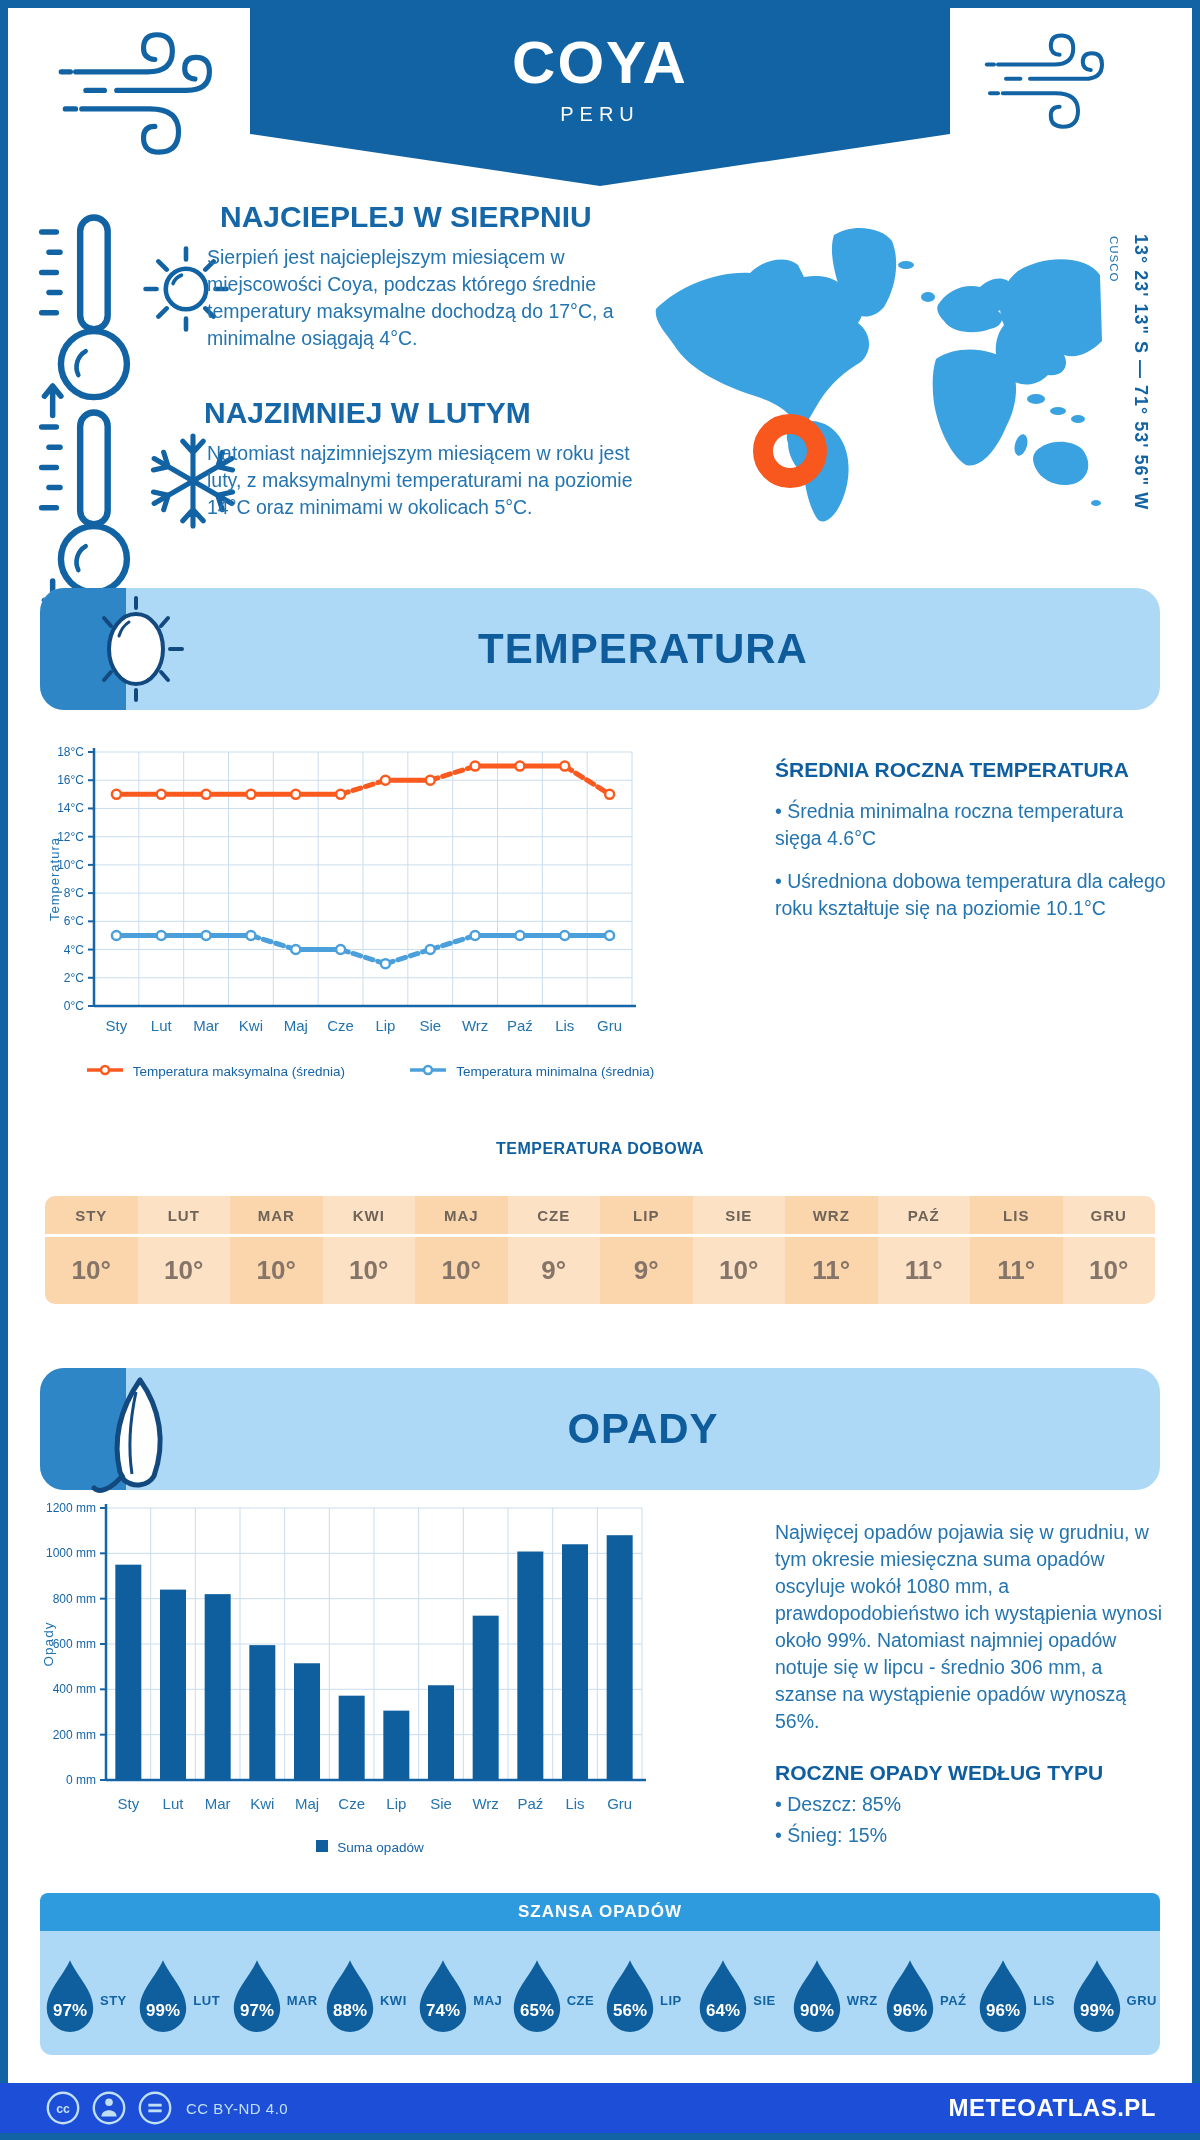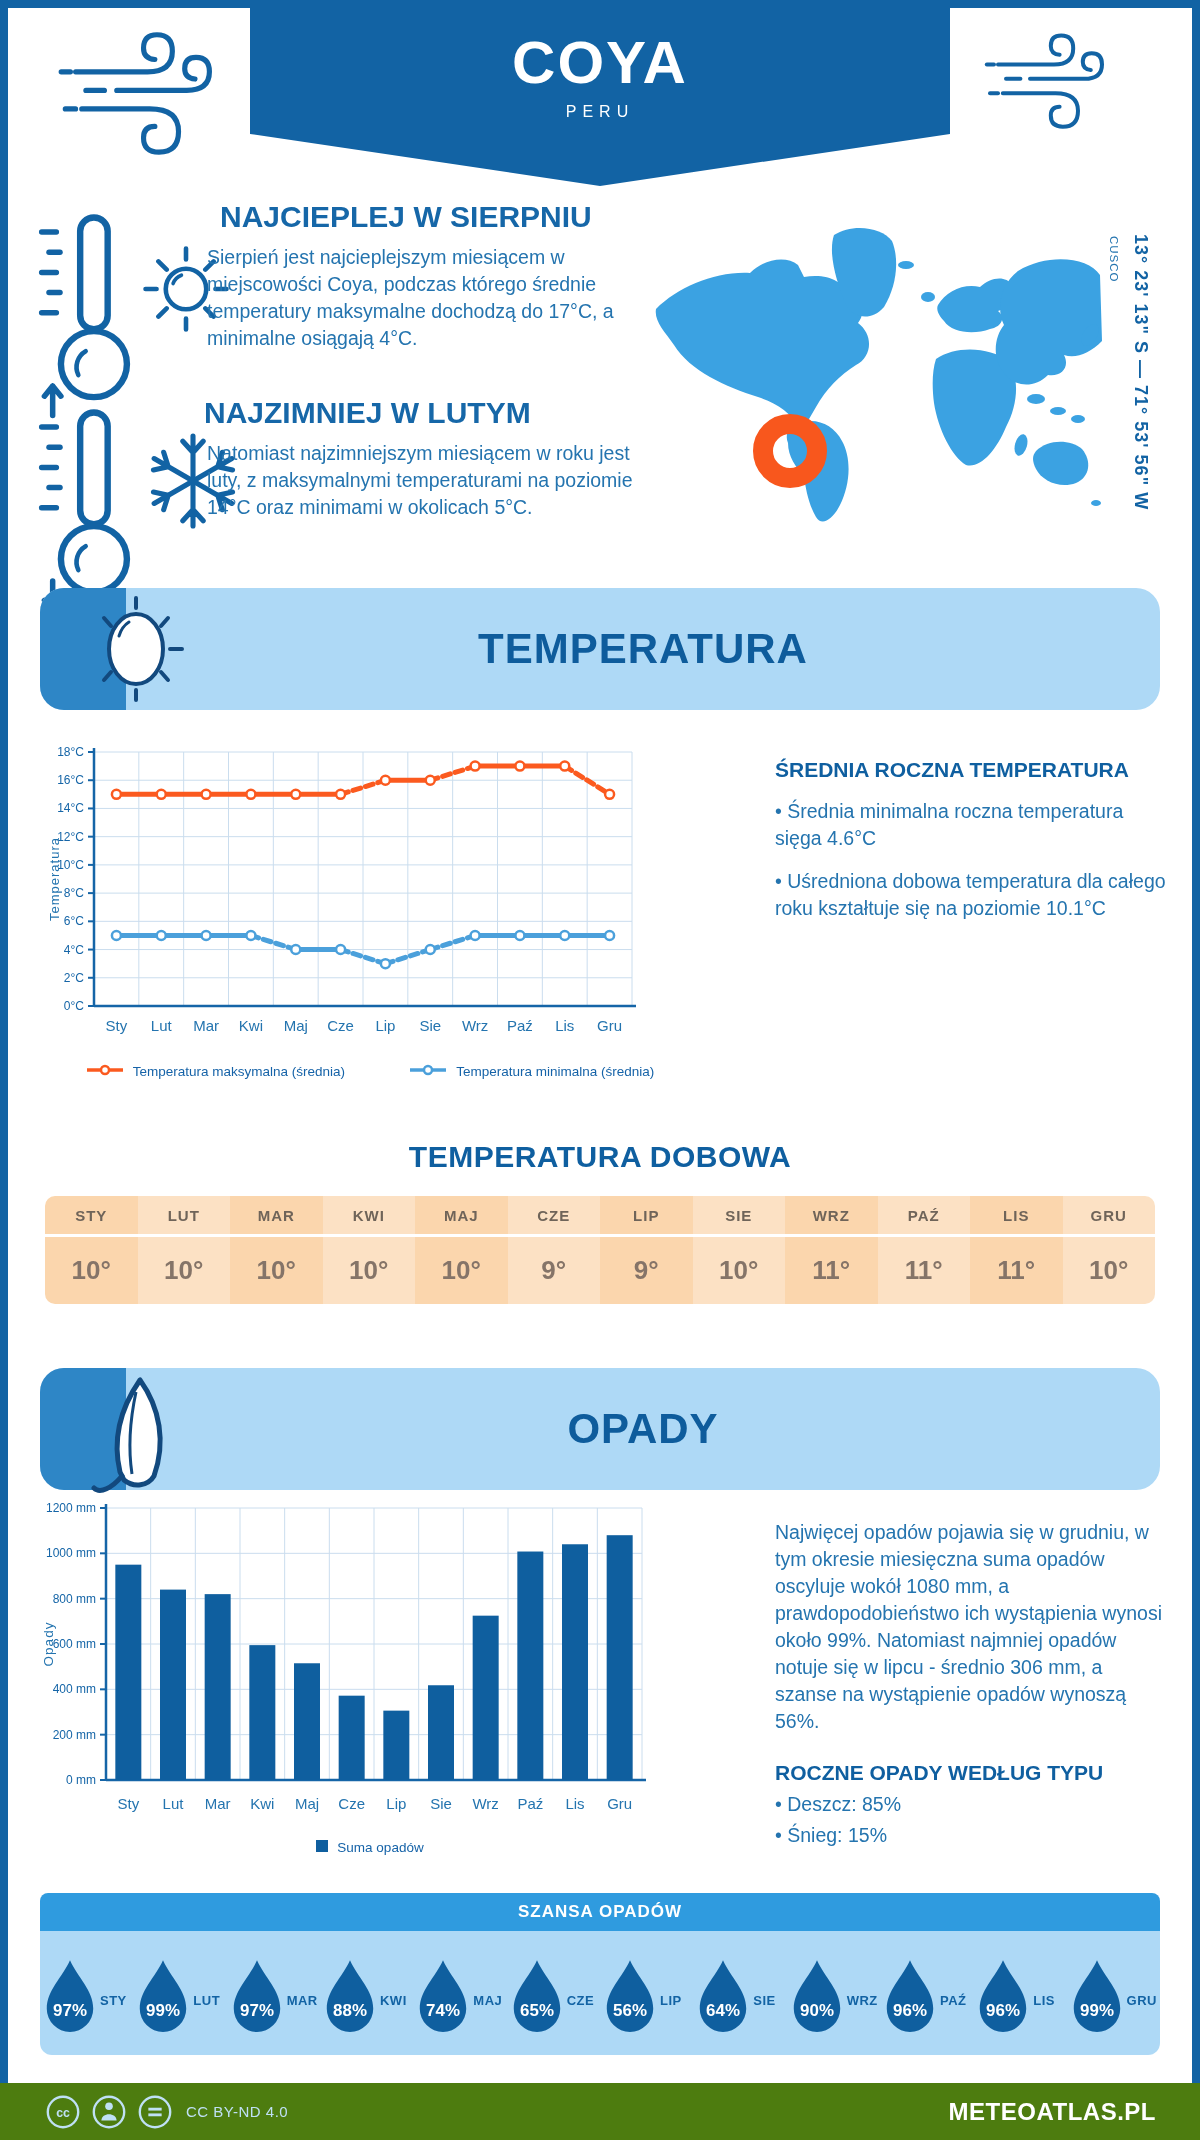--- a/index.html
+++ b/index.html
@@ -11,7 +11,7 @@
   .hero{position:absolute;left:250px;top:0;width:700px;height:186px;background:#1263A4;
         clip-path:polygon(0 0,100% 0,100% 72%,50% 100%,0 72%);z-index:65;text-align:center;color:#fff}
   .hero .t{margin-top:28px;font-size:60px;font-weight:bold;letter-spacing:2px}
-  .hero .s{font-size:16px;letter-spacing:6px;margin-top:6px}
+  .hero .s{font-size:20px;letter-spacing:6px;margin-top:6px}
   .icon{position:absolute}
 
   

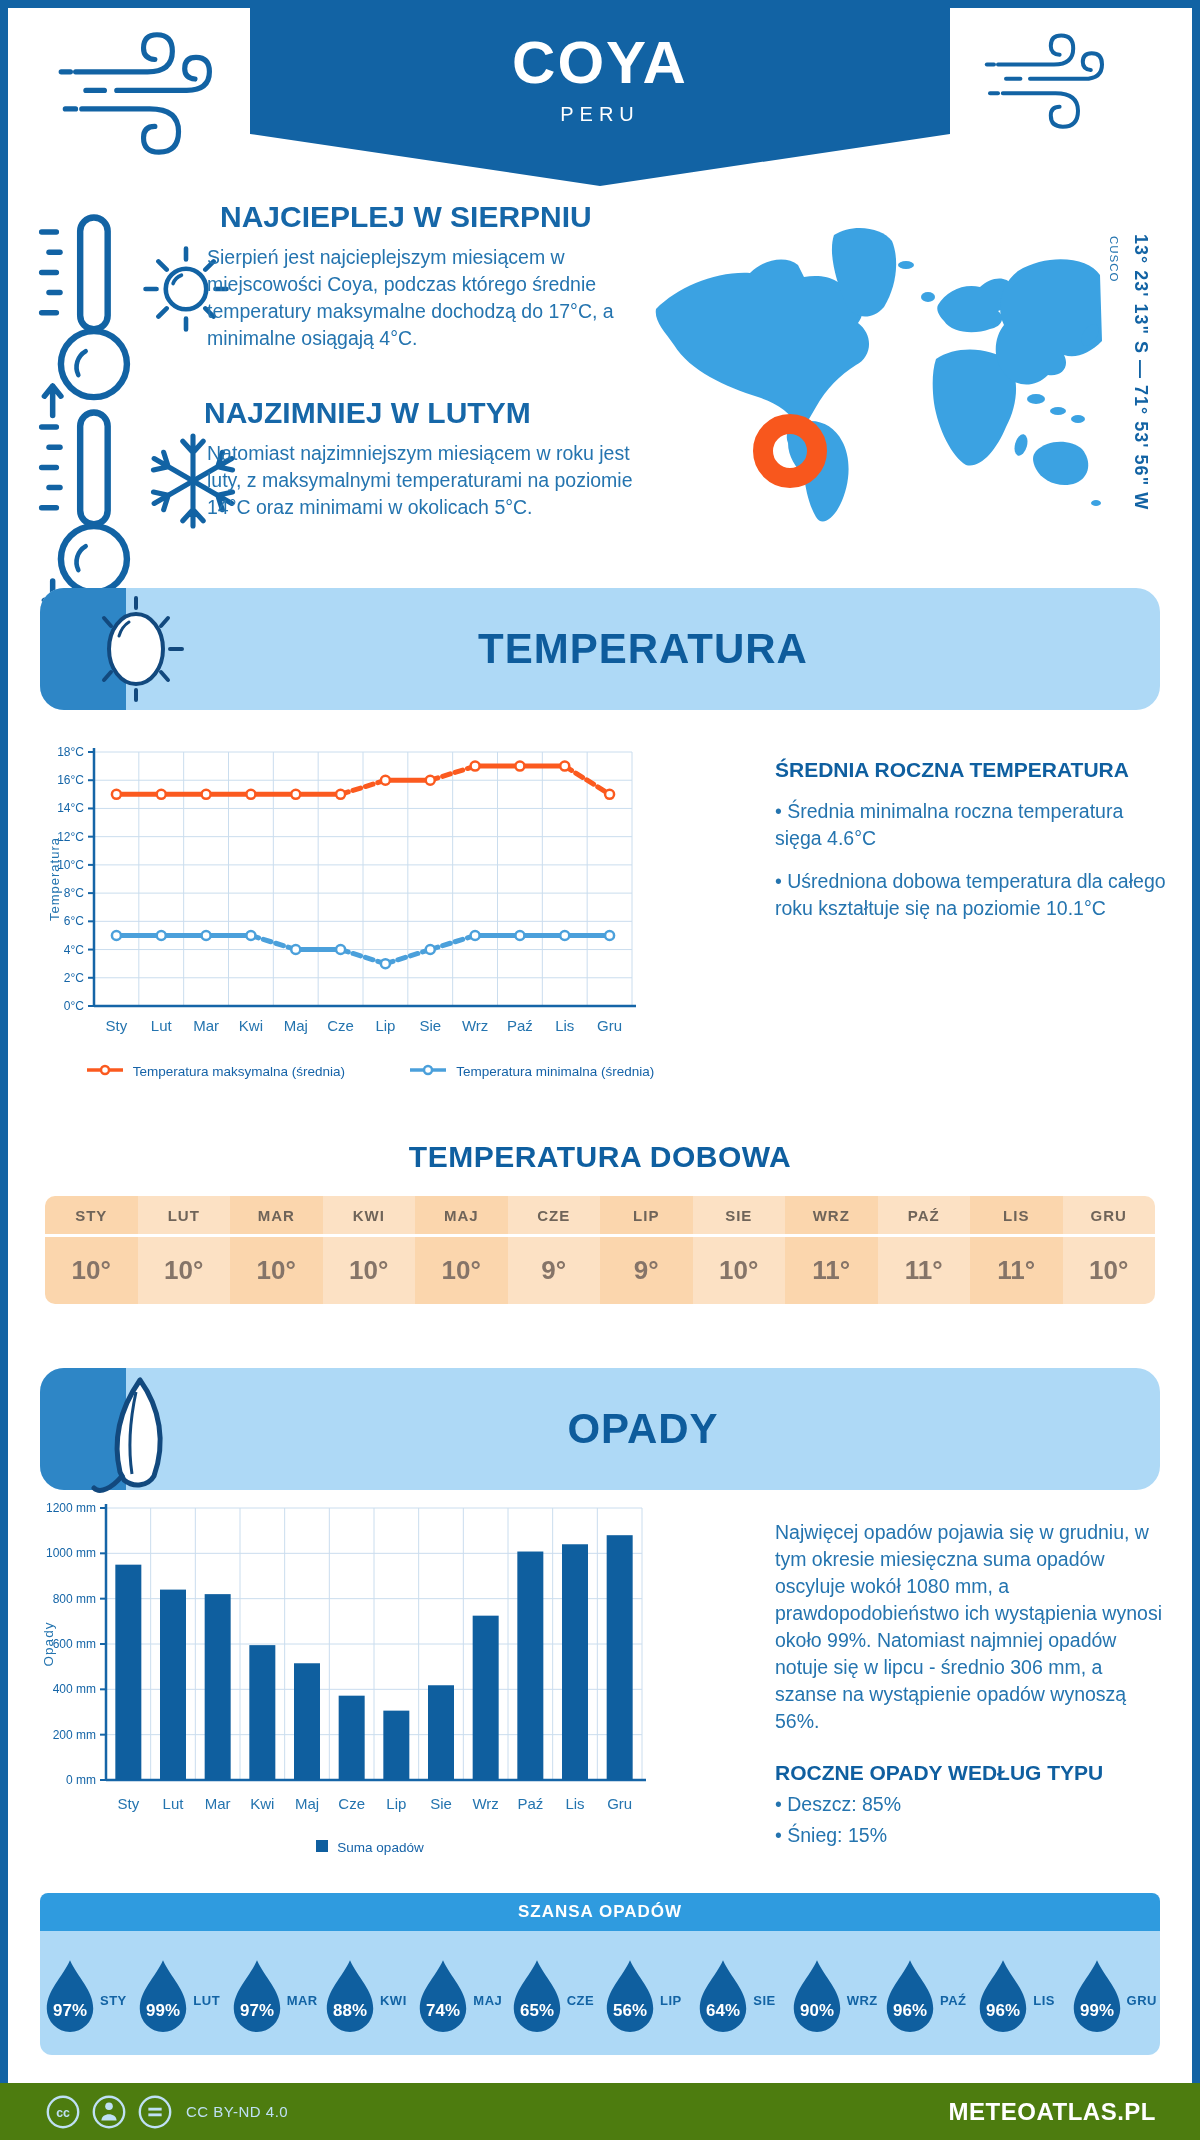--- a/index.html
+++ b/index.html
@@ -41,7 +41,7 @@
 
   
   .daily-title{position:absolute;left:0;top:1140px;width:1200px;text-align:center;
-               font-size:30px;font-weight:bold;color:#0F5FA0;letter-spacing:0.5px}
+               font-size:16px;font-weight:bold;color:#0F5FA0;letter-spacing:0.5px}
   .daily{position:absolute;left:45px;top:1196px;width:1110px;height:108px;border-radius:10px;
          overflow:hidden;display:flex}
   .daily .col{flex:1;display:flex;flex-direction:column}

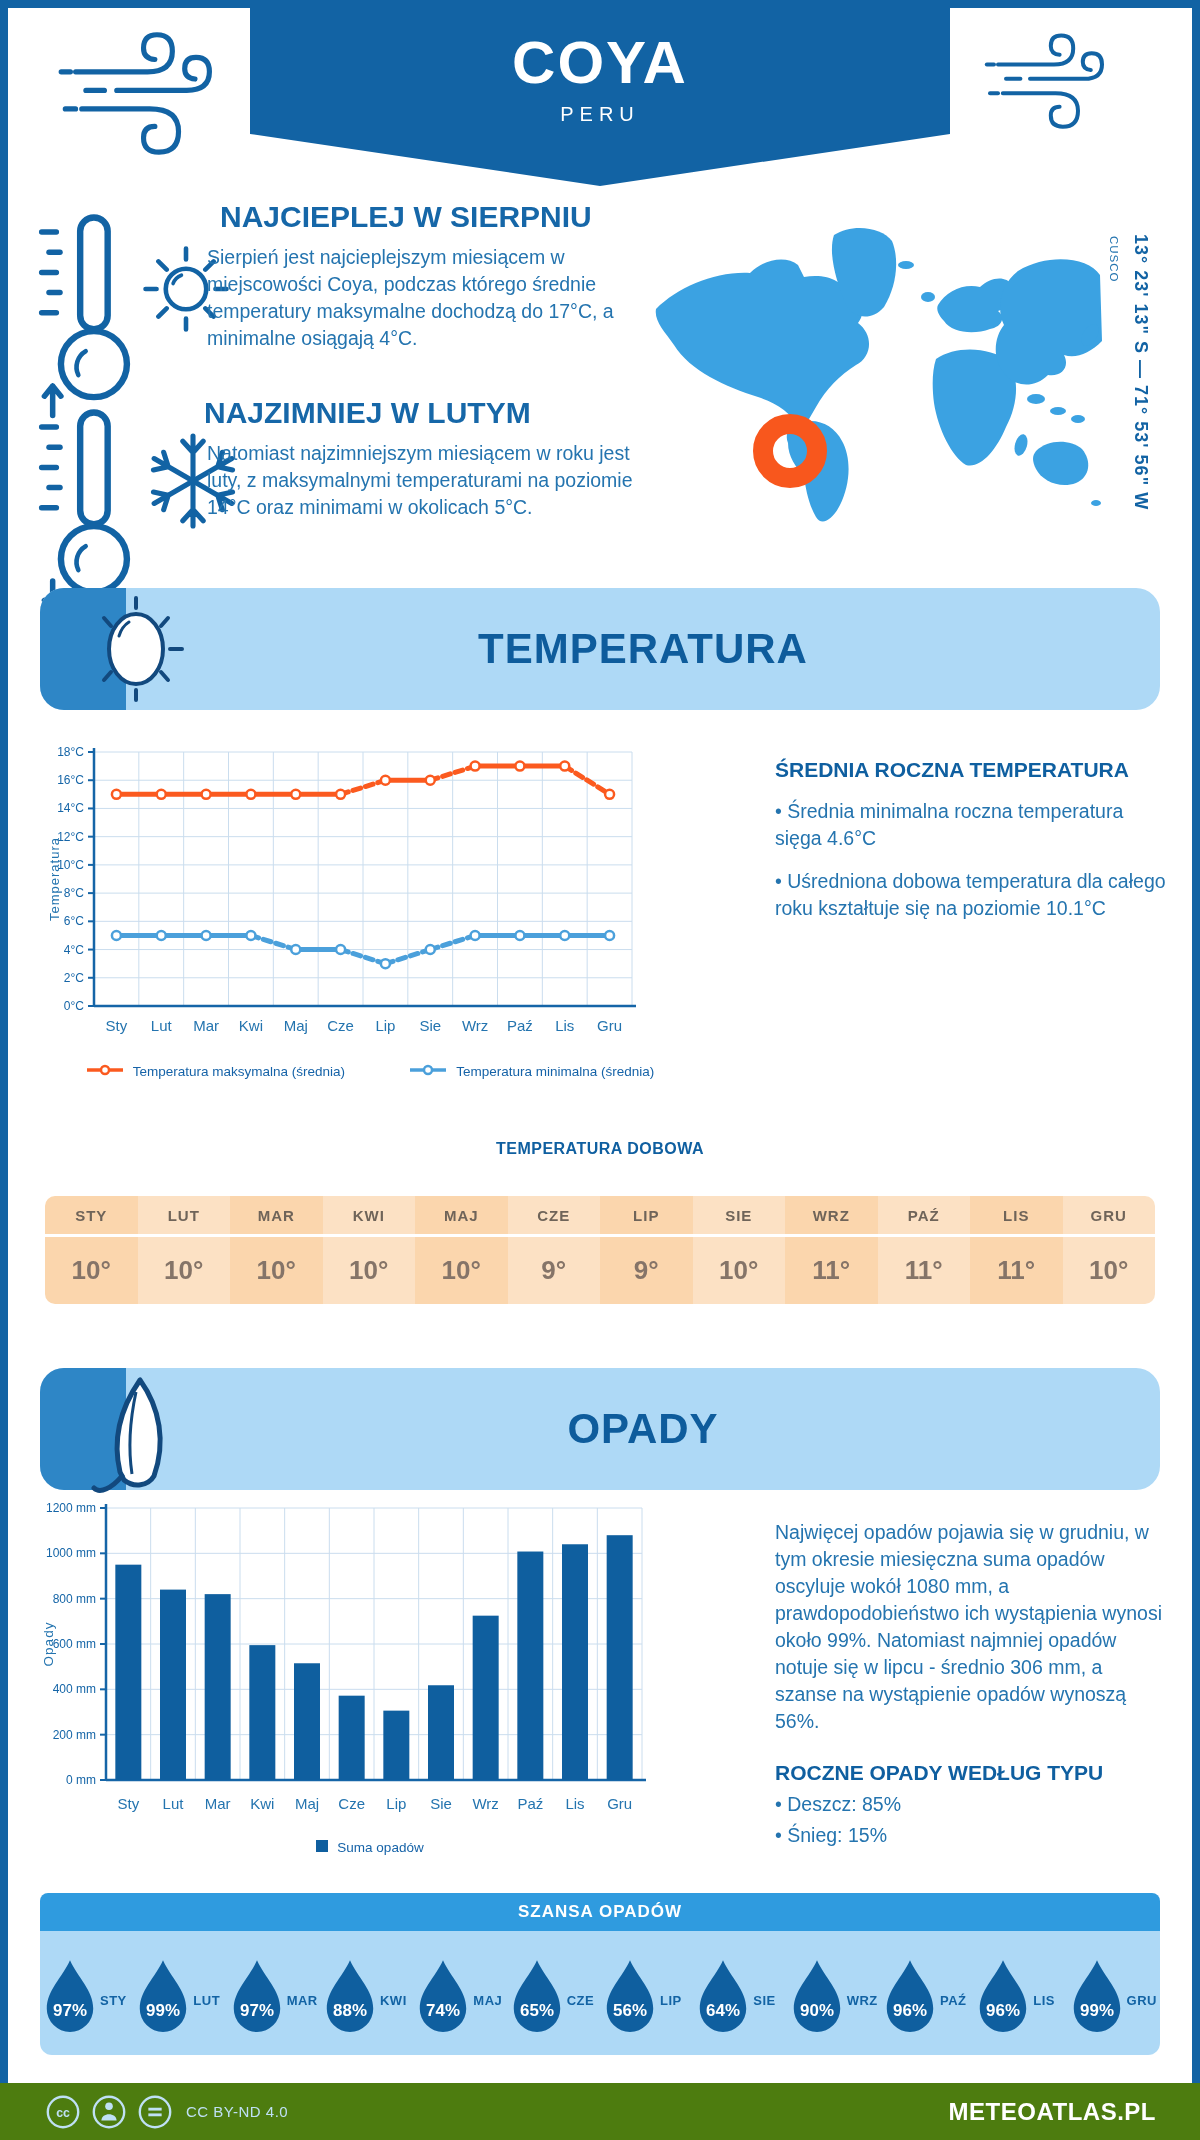--- a/index.html
+++ b/index.html
@@ -62,7 +62,7 @@
   .chance-body .mon{margin-top:3px;font-size:13px;font-weight:bold;color:#1263A4;letter-spacing:0.5px}
 
   
-  .footer{position:absolute;left:0;top:2083px;width:1200px;height:57px;background:#4d7c0f;z-index:70;
+  .footer{position:absolute;left:0;top:2083px;width:1200px;height:50px;background:#1d4ed8;z-index:70;
           display:flex;align-items:center;padding:0 44px;box-sizing:border-box}
   .footer .lic{color:#BFE0F5;font-weight:normal;font-size:15px;letter-spacing:0.5px;margin-left:12px}
   .footer .brand{margin-left:auto;color:#fff;font-weight:bold;font-size:24px;letter-spacing:0.5px}

